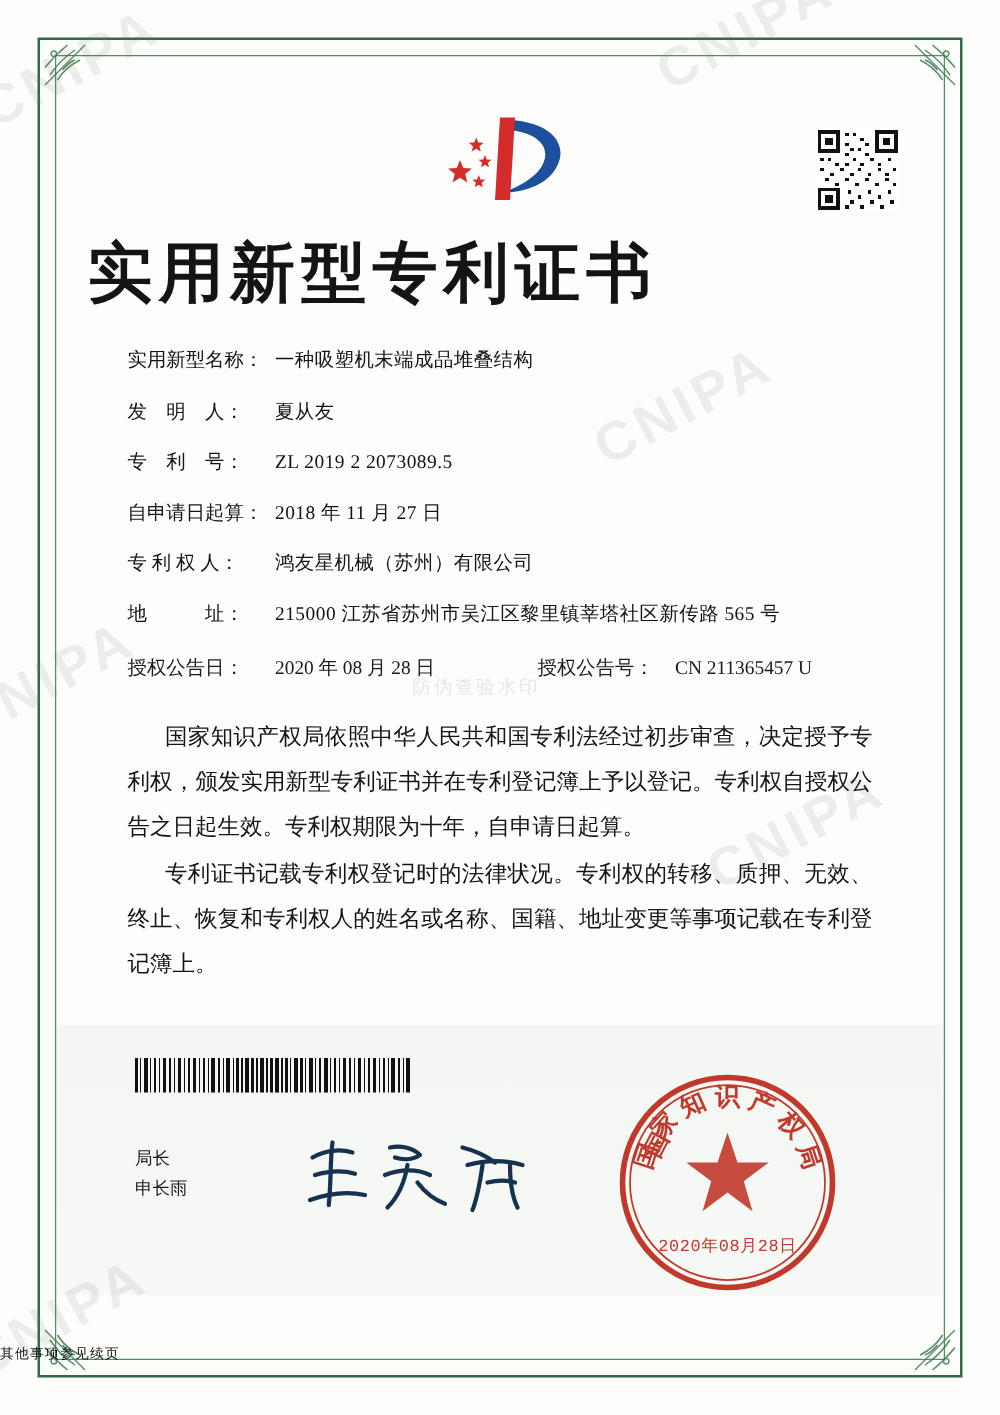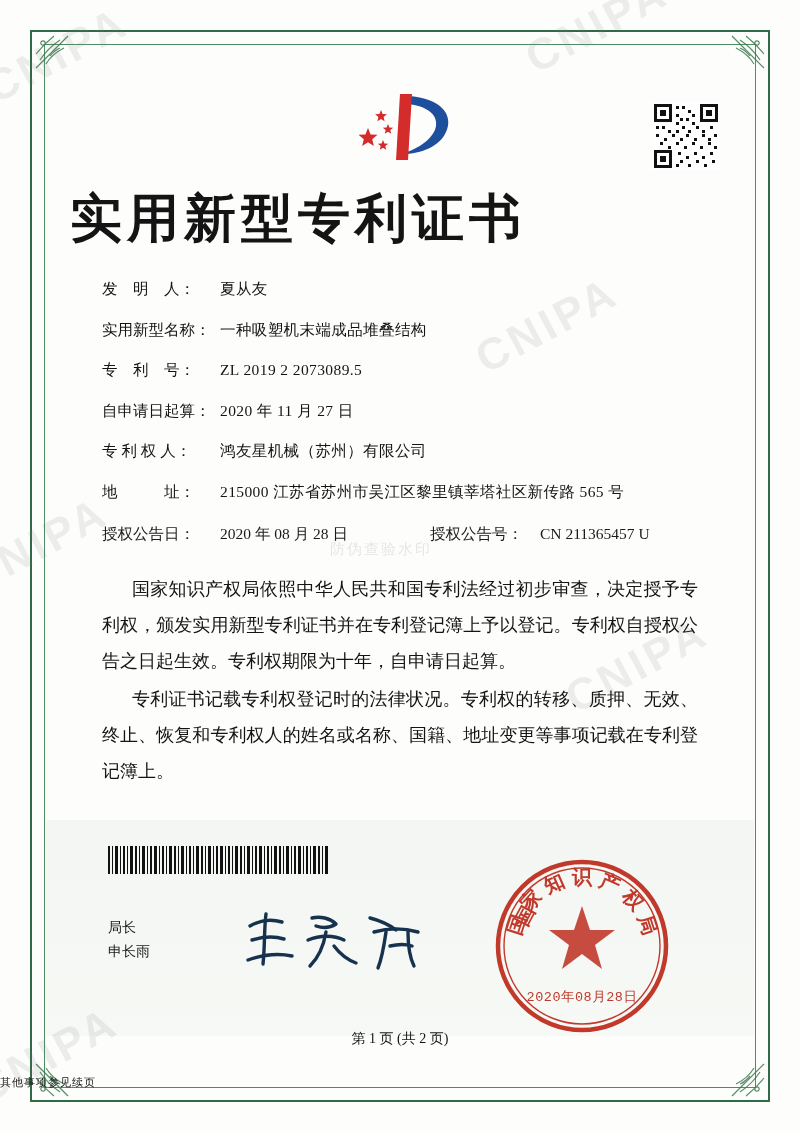--- a/index.html
+++ b/index.html
@@ -404,12 +404,12 @@
 
     <div class="fields">
       <div class="field">
+        <div class="f-label">实用新型名称：</div>
+        <div class="f-value">一种吸塑机末端成品堆叠结构</div>
+      </div>
+      <div class="field">
         <div class="f-label">发　明　人：</div>
         <div class="f-value">夏从友</div>
-      </div>
-      <div class="field">
-        <div class="f-label">实用新型名称：</div>
-        <div class="f-value">一种吸塑机末端成品堆叠结构</div>
       </div>
       <div class="field">
         <div class="f-label">专　利　号：</div>

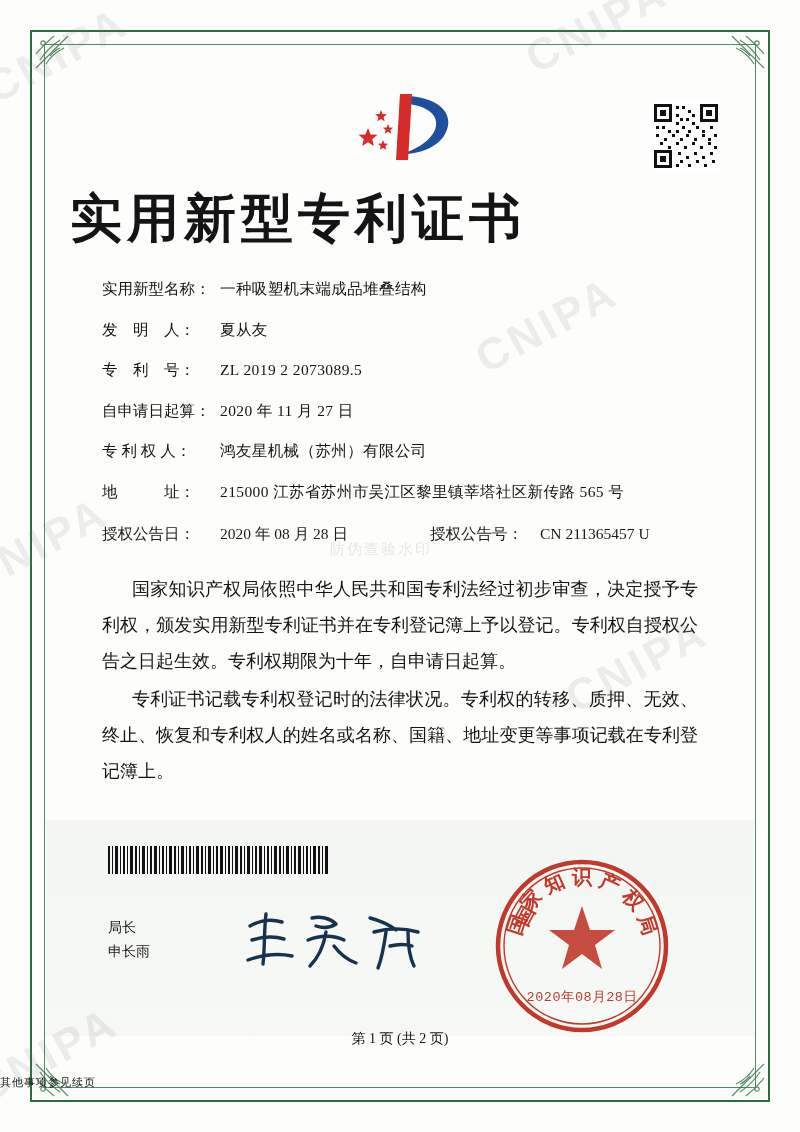--- a/index.html
+++ b/index.html
@@ -417,7 +417,7 @@
       </div>
       <div class="field">
         <div class="f-label">自申请日起算：</div>
-        <div class="f-value">2020 年 11 月 27 日</div>
+        <div class="f-value">2018 年 11 月 27 日</div>
       </div>
       <div class="field">
         <div class="f-label">专 利 权 人：</div>

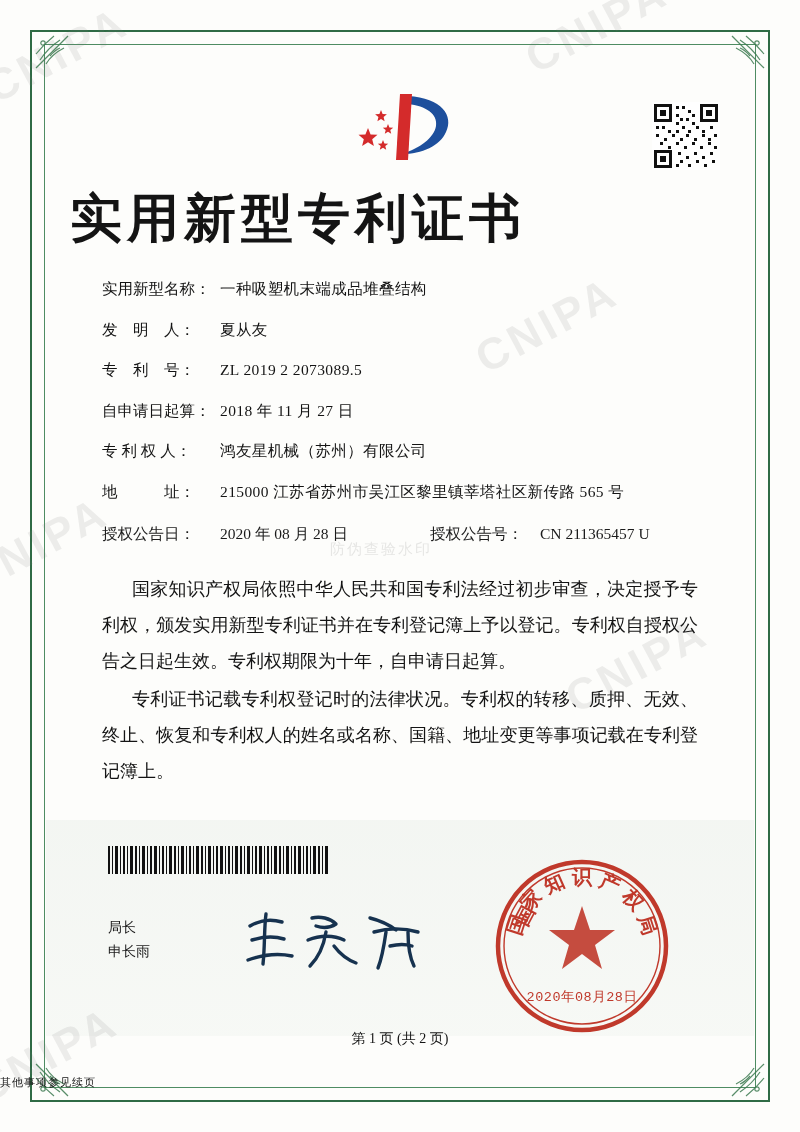--- a/index.html
+++ b/index.html
@@ -558,7 +558,6 @@
     <div class="seal-date">2020年08月28日</div>
   </div>
 
-  <div class="page-num">第 1 页 (共 2 页)</div>
   <div class="footer-note">其他事项参见续页</div>
 
 </div>

